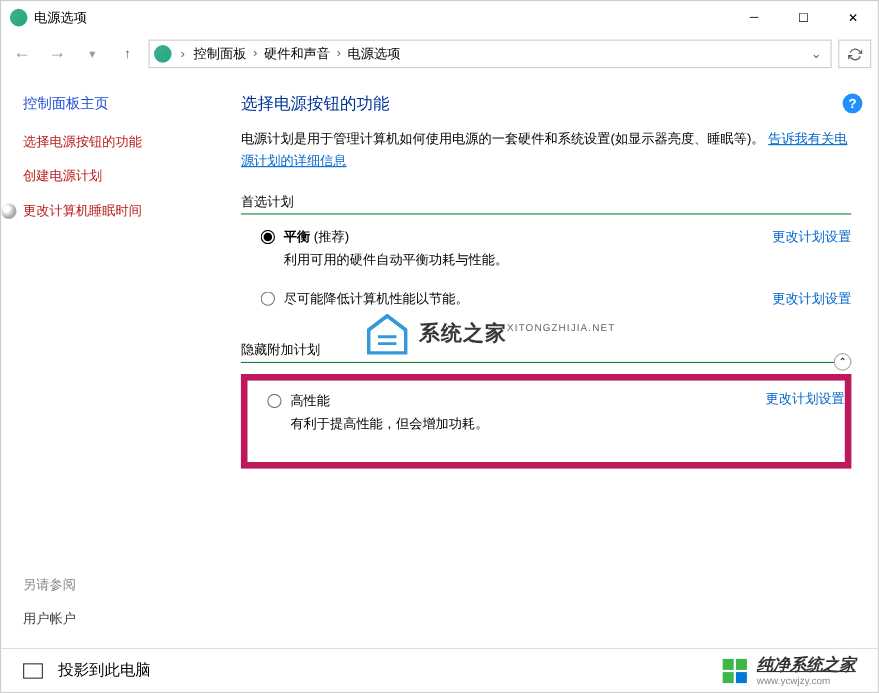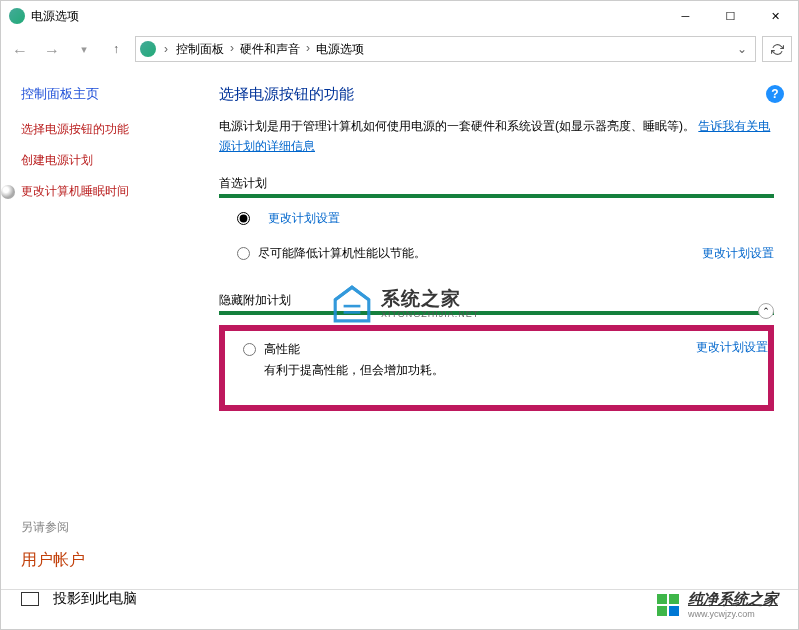--- a/index.html
+++ b/index.html
@@ -42,7 +42,7 @@
     .help-icon { position: absolute; top: 18px; right: 14px; width: 18px; height: 18px; border-radius: 50%; background: #1e90ff; color: #fff; display: flex; align-items: center; justify-content: center; font-size: 12px; font-weight: bold; cursor: pointer; }
     
     .section { margin-bottom: 8px; }
-    .section-label { font-size: 12px; color: #000; border-bottom: 4px solid #15803d; padding-bottom: 2px; margin-bottom: 10px; position: relative; }
+    .section-label { font-size: 12px; color: #000; border-bottom: 1px solid #15803d; padding-bottom: 2px; margin-bottom: 10px; position: relative; }
     .collapse-btn { position: absolute; right: 0; bottom: -8px; width: 16px; height: 16px; border: 1px solid #aaa; border-radius: 50%; background: #fff; display: flex; align-items: center; justify-content: center; font-size: 9px; cursor: pointer; }
     
     .plan { display: flex; align-items: flex-start; padding: 2px 0 2px 18px; margin-bottom: 4px; position: relative; }

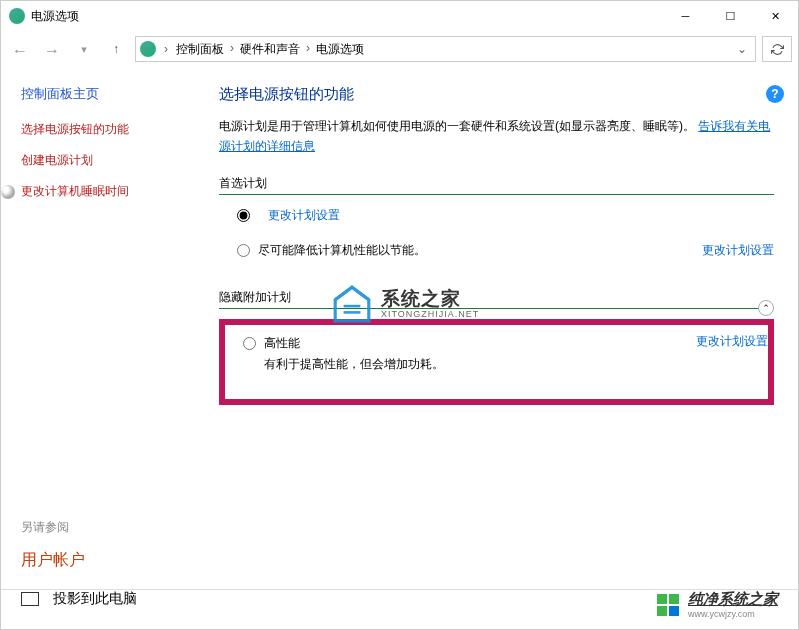--- a/index.html
+++ b/index.html
@@ -139,6 +139,10 @@
 
       <div class="plan">
         <input type="radio" name="pwr" class="plan-radio" checked="" style="">
+        <div class="plan-body">
+          <div class="plan-title"><b>平衡</b><span> (推荐)</span></div>
+          <div class="plan-desc">利用可用的硬件自动平衡功耗与性能。</div>
+        </div>
         <div class="plan-action">更改计划设置</div>
       </div>
       <div style="height:10px"></div>

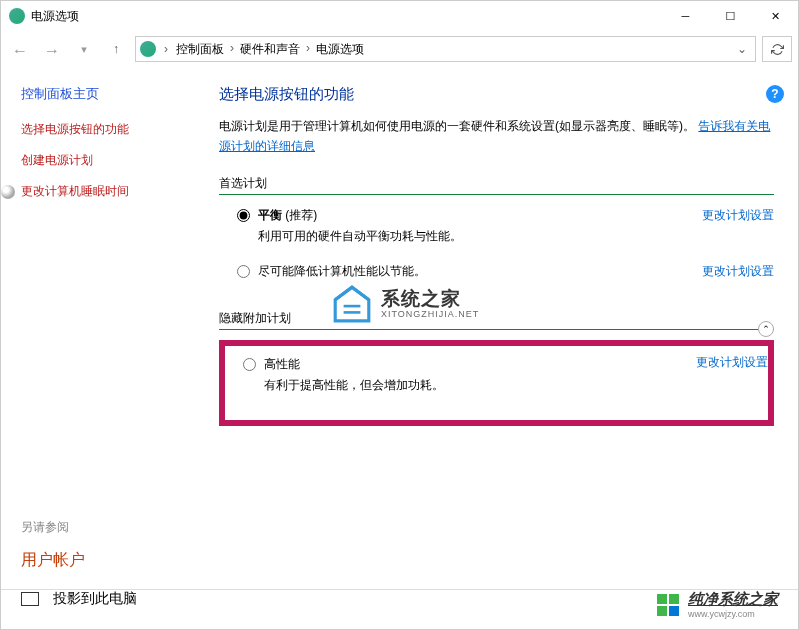--- a/index.html
+++ b/index.html
@@ -56,7 +56,7 @@
     
     .watermark { position: absolute; top: 284px; left: 330px; display: flex; align-items: center; gap: 8px; opacity: 0.9; pointer-events: none; }
     .watermark-icon { width: 42px; height: 38px; }
-    .watermark-text { display: flex; flex-direction: column; line-height: 1.1; }
+    .watermark-text { display: flex; line-height: 1.1; }
     .wm-main { font-size: 19px; font-weight: bold; color: #222; letter-spacing: 1px; }
     .wm-sub { font-size: 9px; color: #555; letter-spacing: 1px; }
     

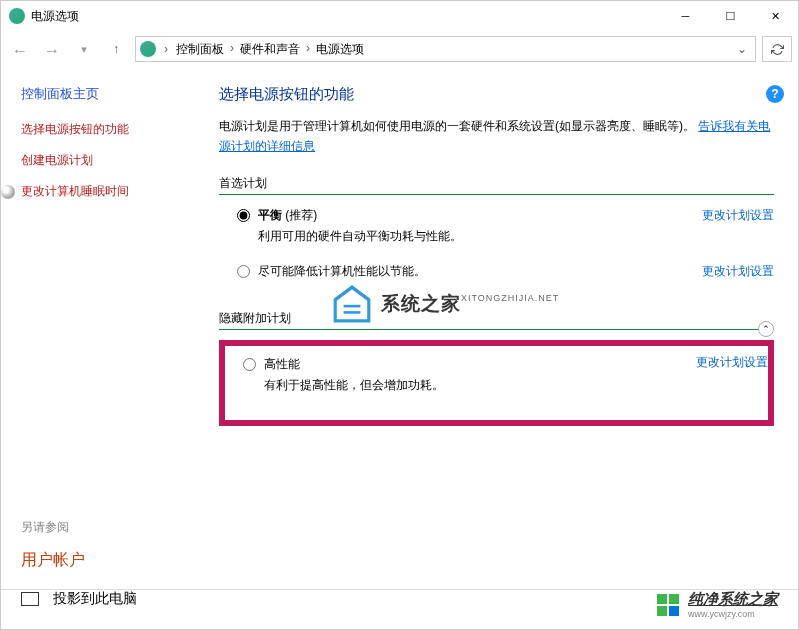--- a/index.html
+++ b/index.html
@@ -33,7 +33,7 @@
     .sidebar-icon.moon { background: radial-gradient(circle at 35% 35%, #fff 20%, #aaa 60%); }
     .sidebar-bottom { position: absolute; bottom: 18px; left: 20px; }
     .see-also { color: #888; font-size: 12px; margin-bottom: 14px; }
-    .sidebar-link2 { color: #c2410c; font-size: 16px; cursor: pointer; }
+    .sidebar-link2 { color: #404040; font-size: 12px; cursor: pointer; }
     
     .main { flex: 1; padding: 18px 24px 18px 8px; position: relative; }
     .heading { color: #003399; font-size: 15px; margin-bottom: 12px; }

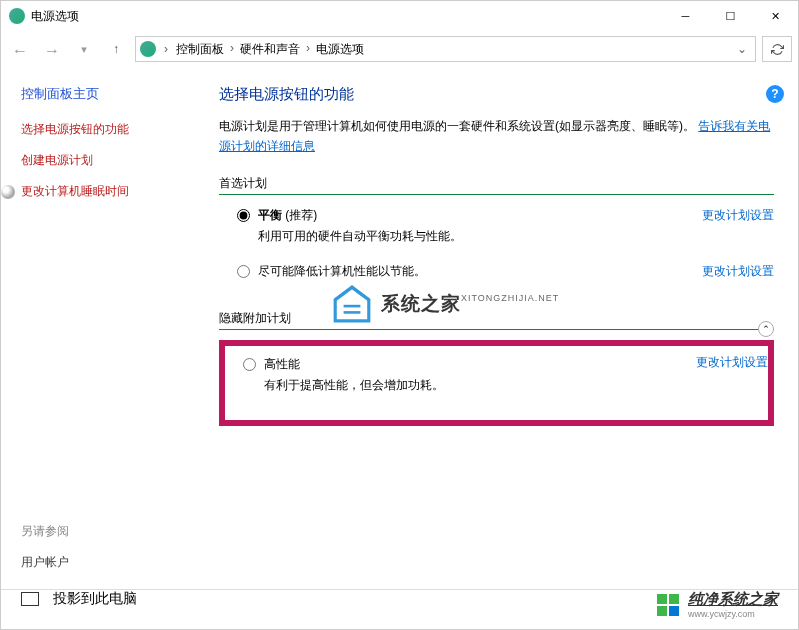--- a/index.html
+++ b/index.html
@@ -60,7 +60,7 @@
     .wm-main { font-size: 19px; font-weight: bold; color: #222; letter-spacing: 1px; }
     .wm-sub { font-size: 9px; color: #555; letter-spacing: 1px; }
     
-    .taskbar { height: 40px; border-top: 1px solid #ddd; display: flex; align-items: flex-start; padding: 0 20px; justify-content: space-between; gap: 16px; }
+    .taskbar { height: 40px; border-top: 1px solid #ddd; display: flex; align-items: center; padding: 0 20px; justify-content: space-between; gap: 16px; }
     .taskbar-left { display: flex; align-items: center; gap: 14px; font-size: 14px; }
     .projector-icon { width: 18px; height: 14px; border: 1.5px solid #333; position: relative; }
     .taskbar-right { display: flex; align-items: center; gap: 8px; }

